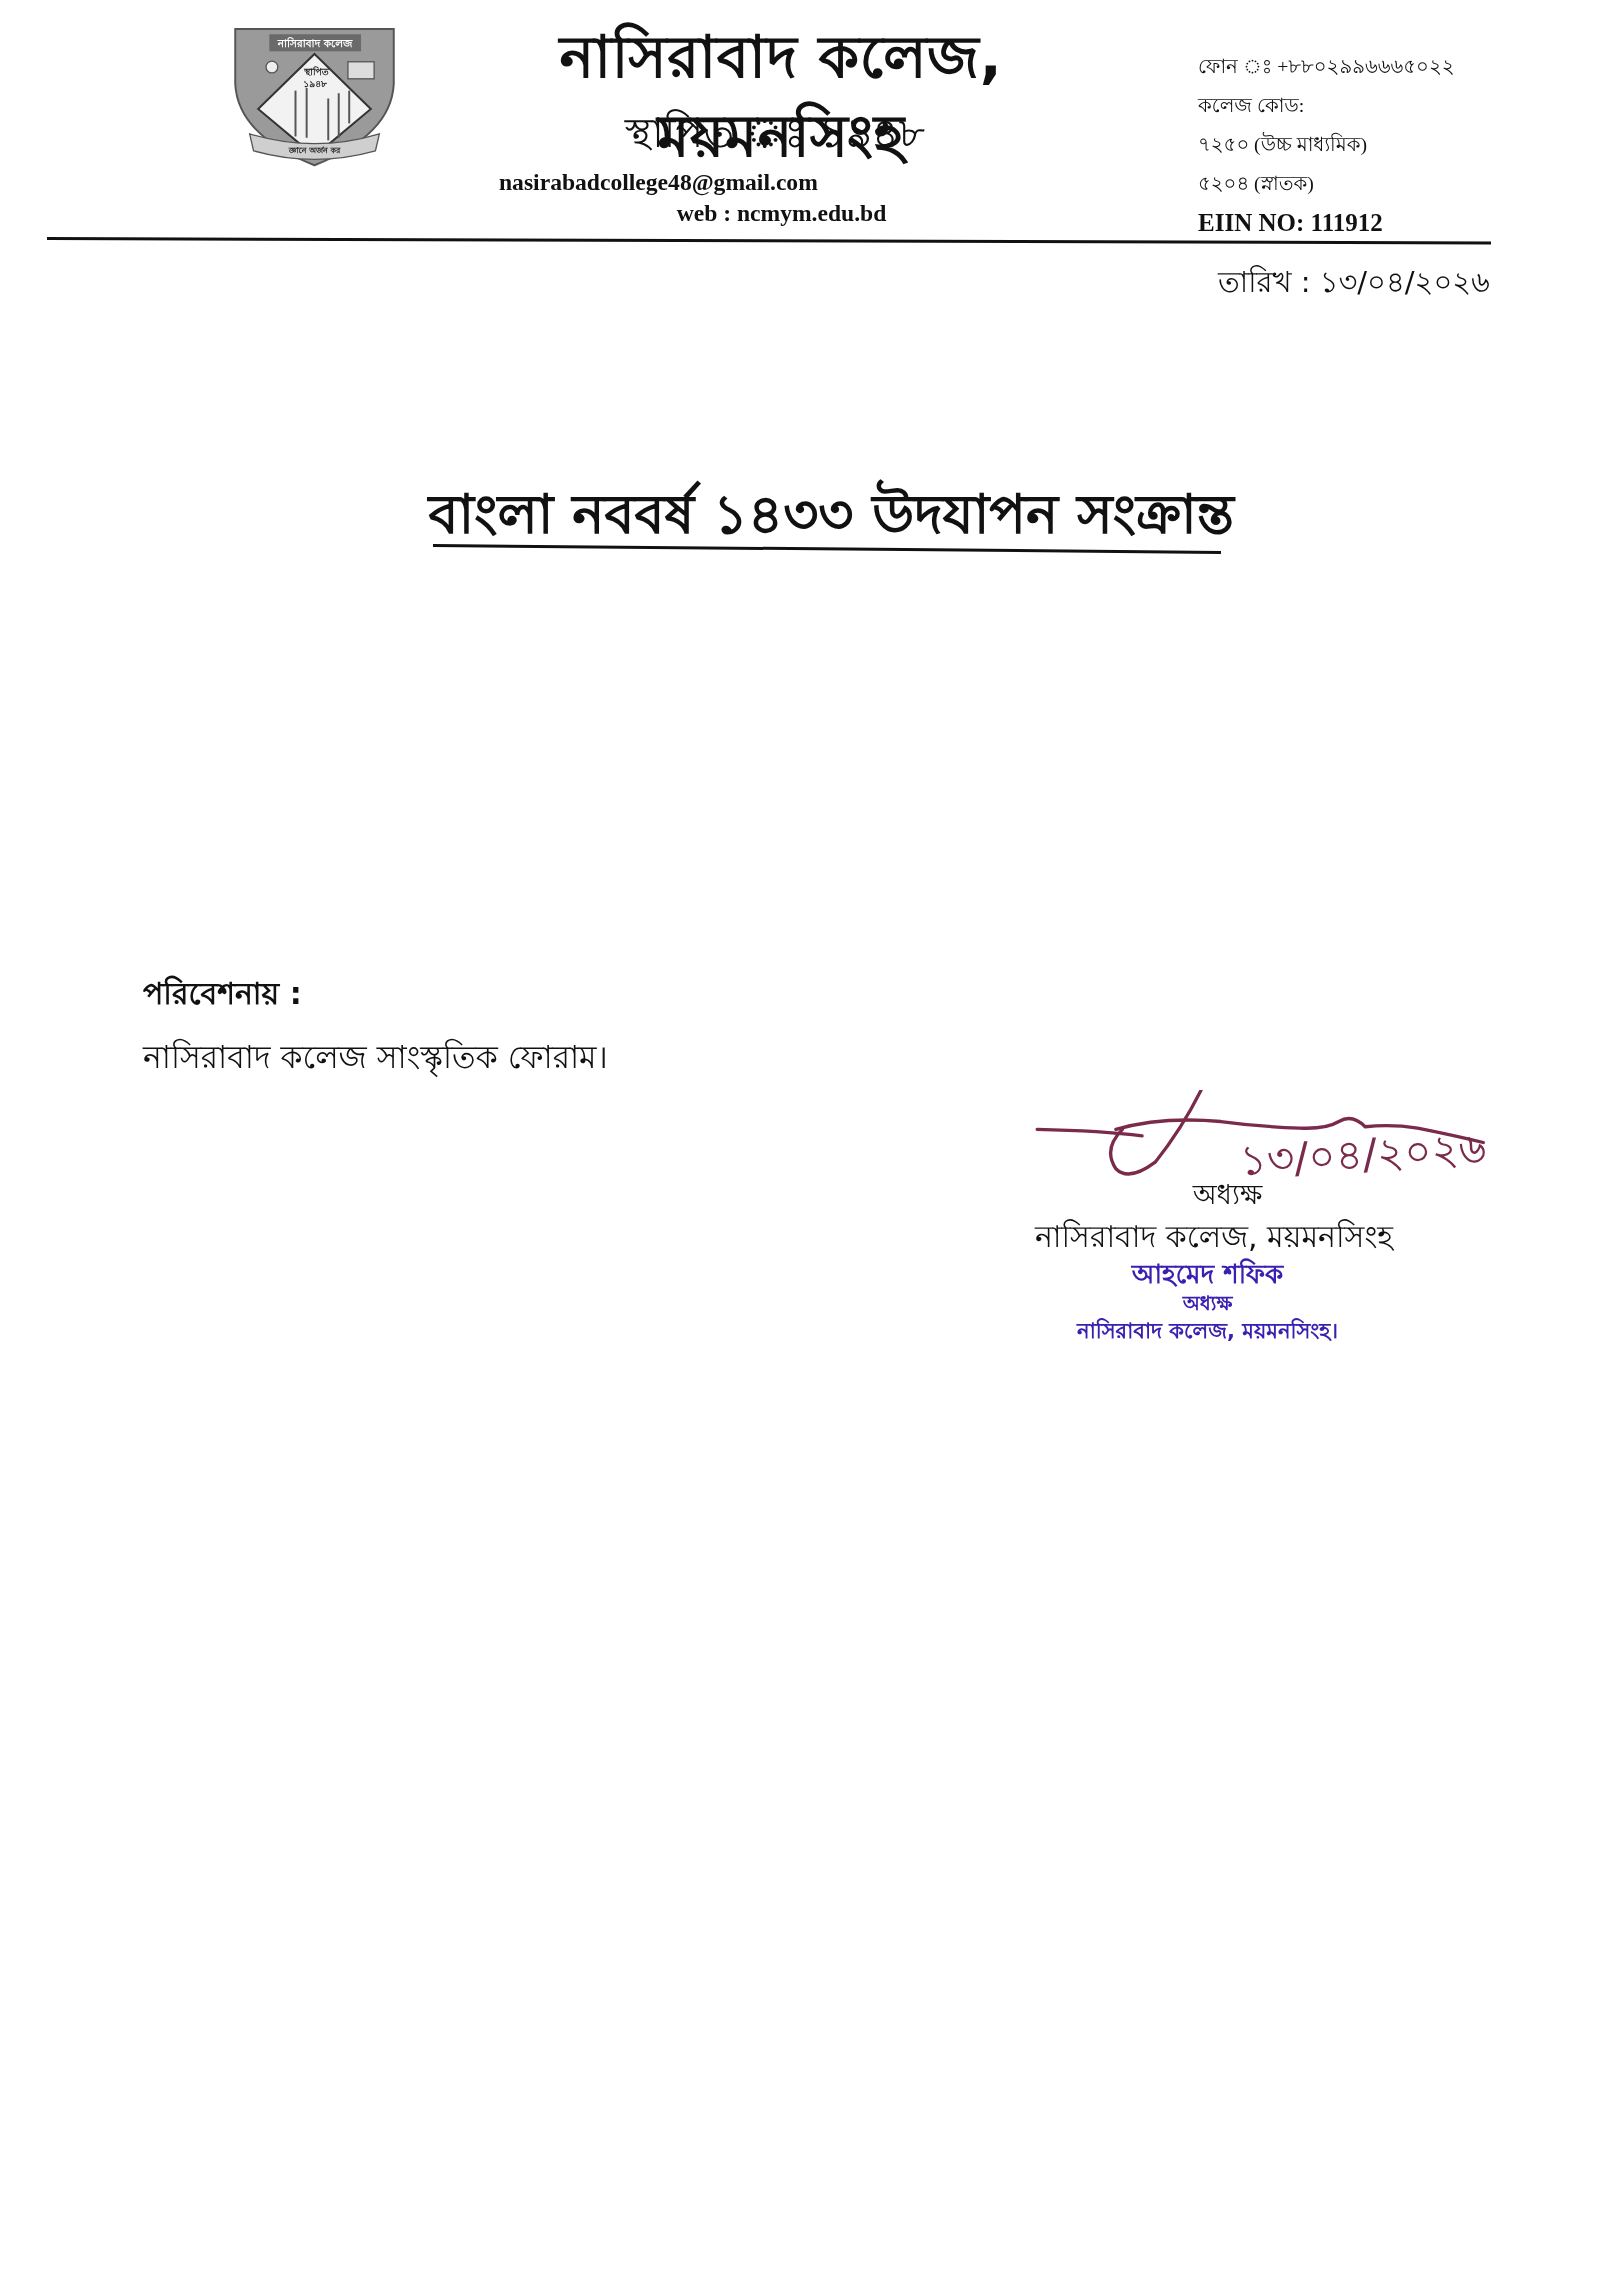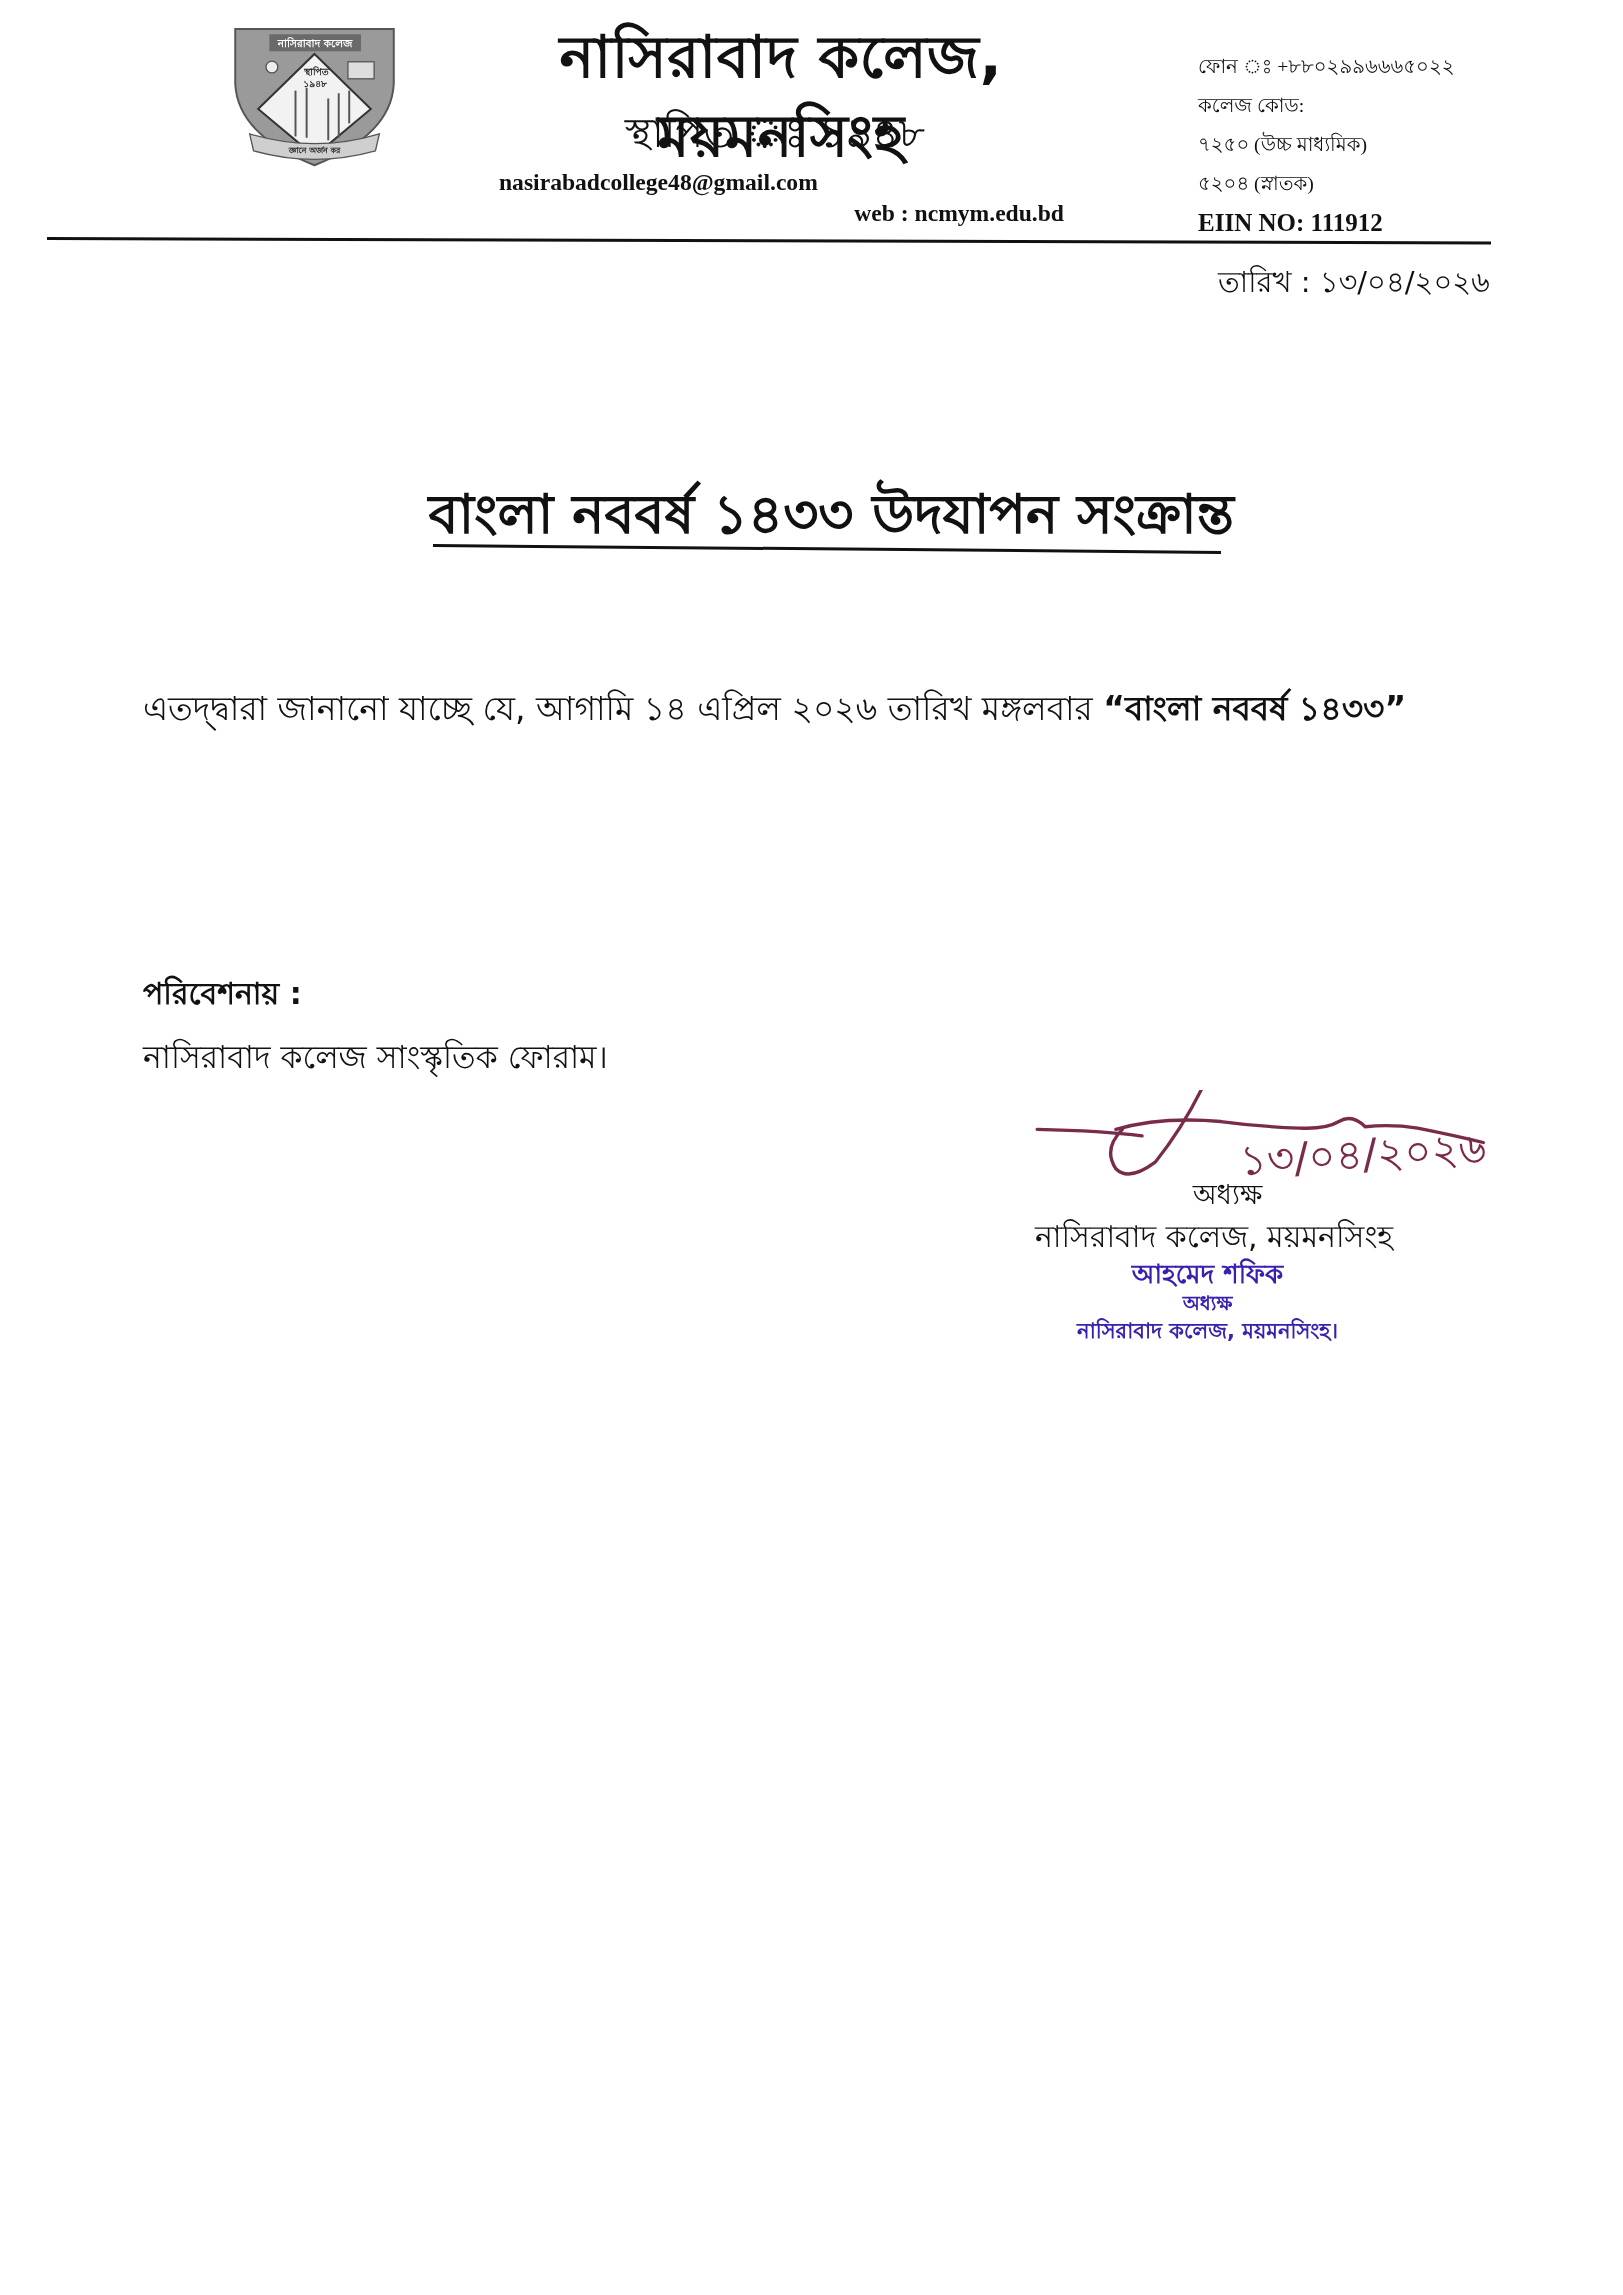--- a/index.html
+++ b/index.html
@@ -18,7 +18,7 @@
   .email { left: 499px; top: 167px; width: 565px; text-align: left;
     font-family: "Liberation Serif", "DejaVu Serif", serif; font-weight: bold;
     font-size: 23.6px; line-height: 30px; }
-  .web { left: 499px; top: 198px; width: 565px; text-align: right;
+  .web { left: 499px; top: 198px; width: 565px; text-align: center;
     font-family: "Liberation Serif", "DejaVu Serif", serif; font-weight: bold;
     font-size: 23.6px; line-height: 30px; }
 

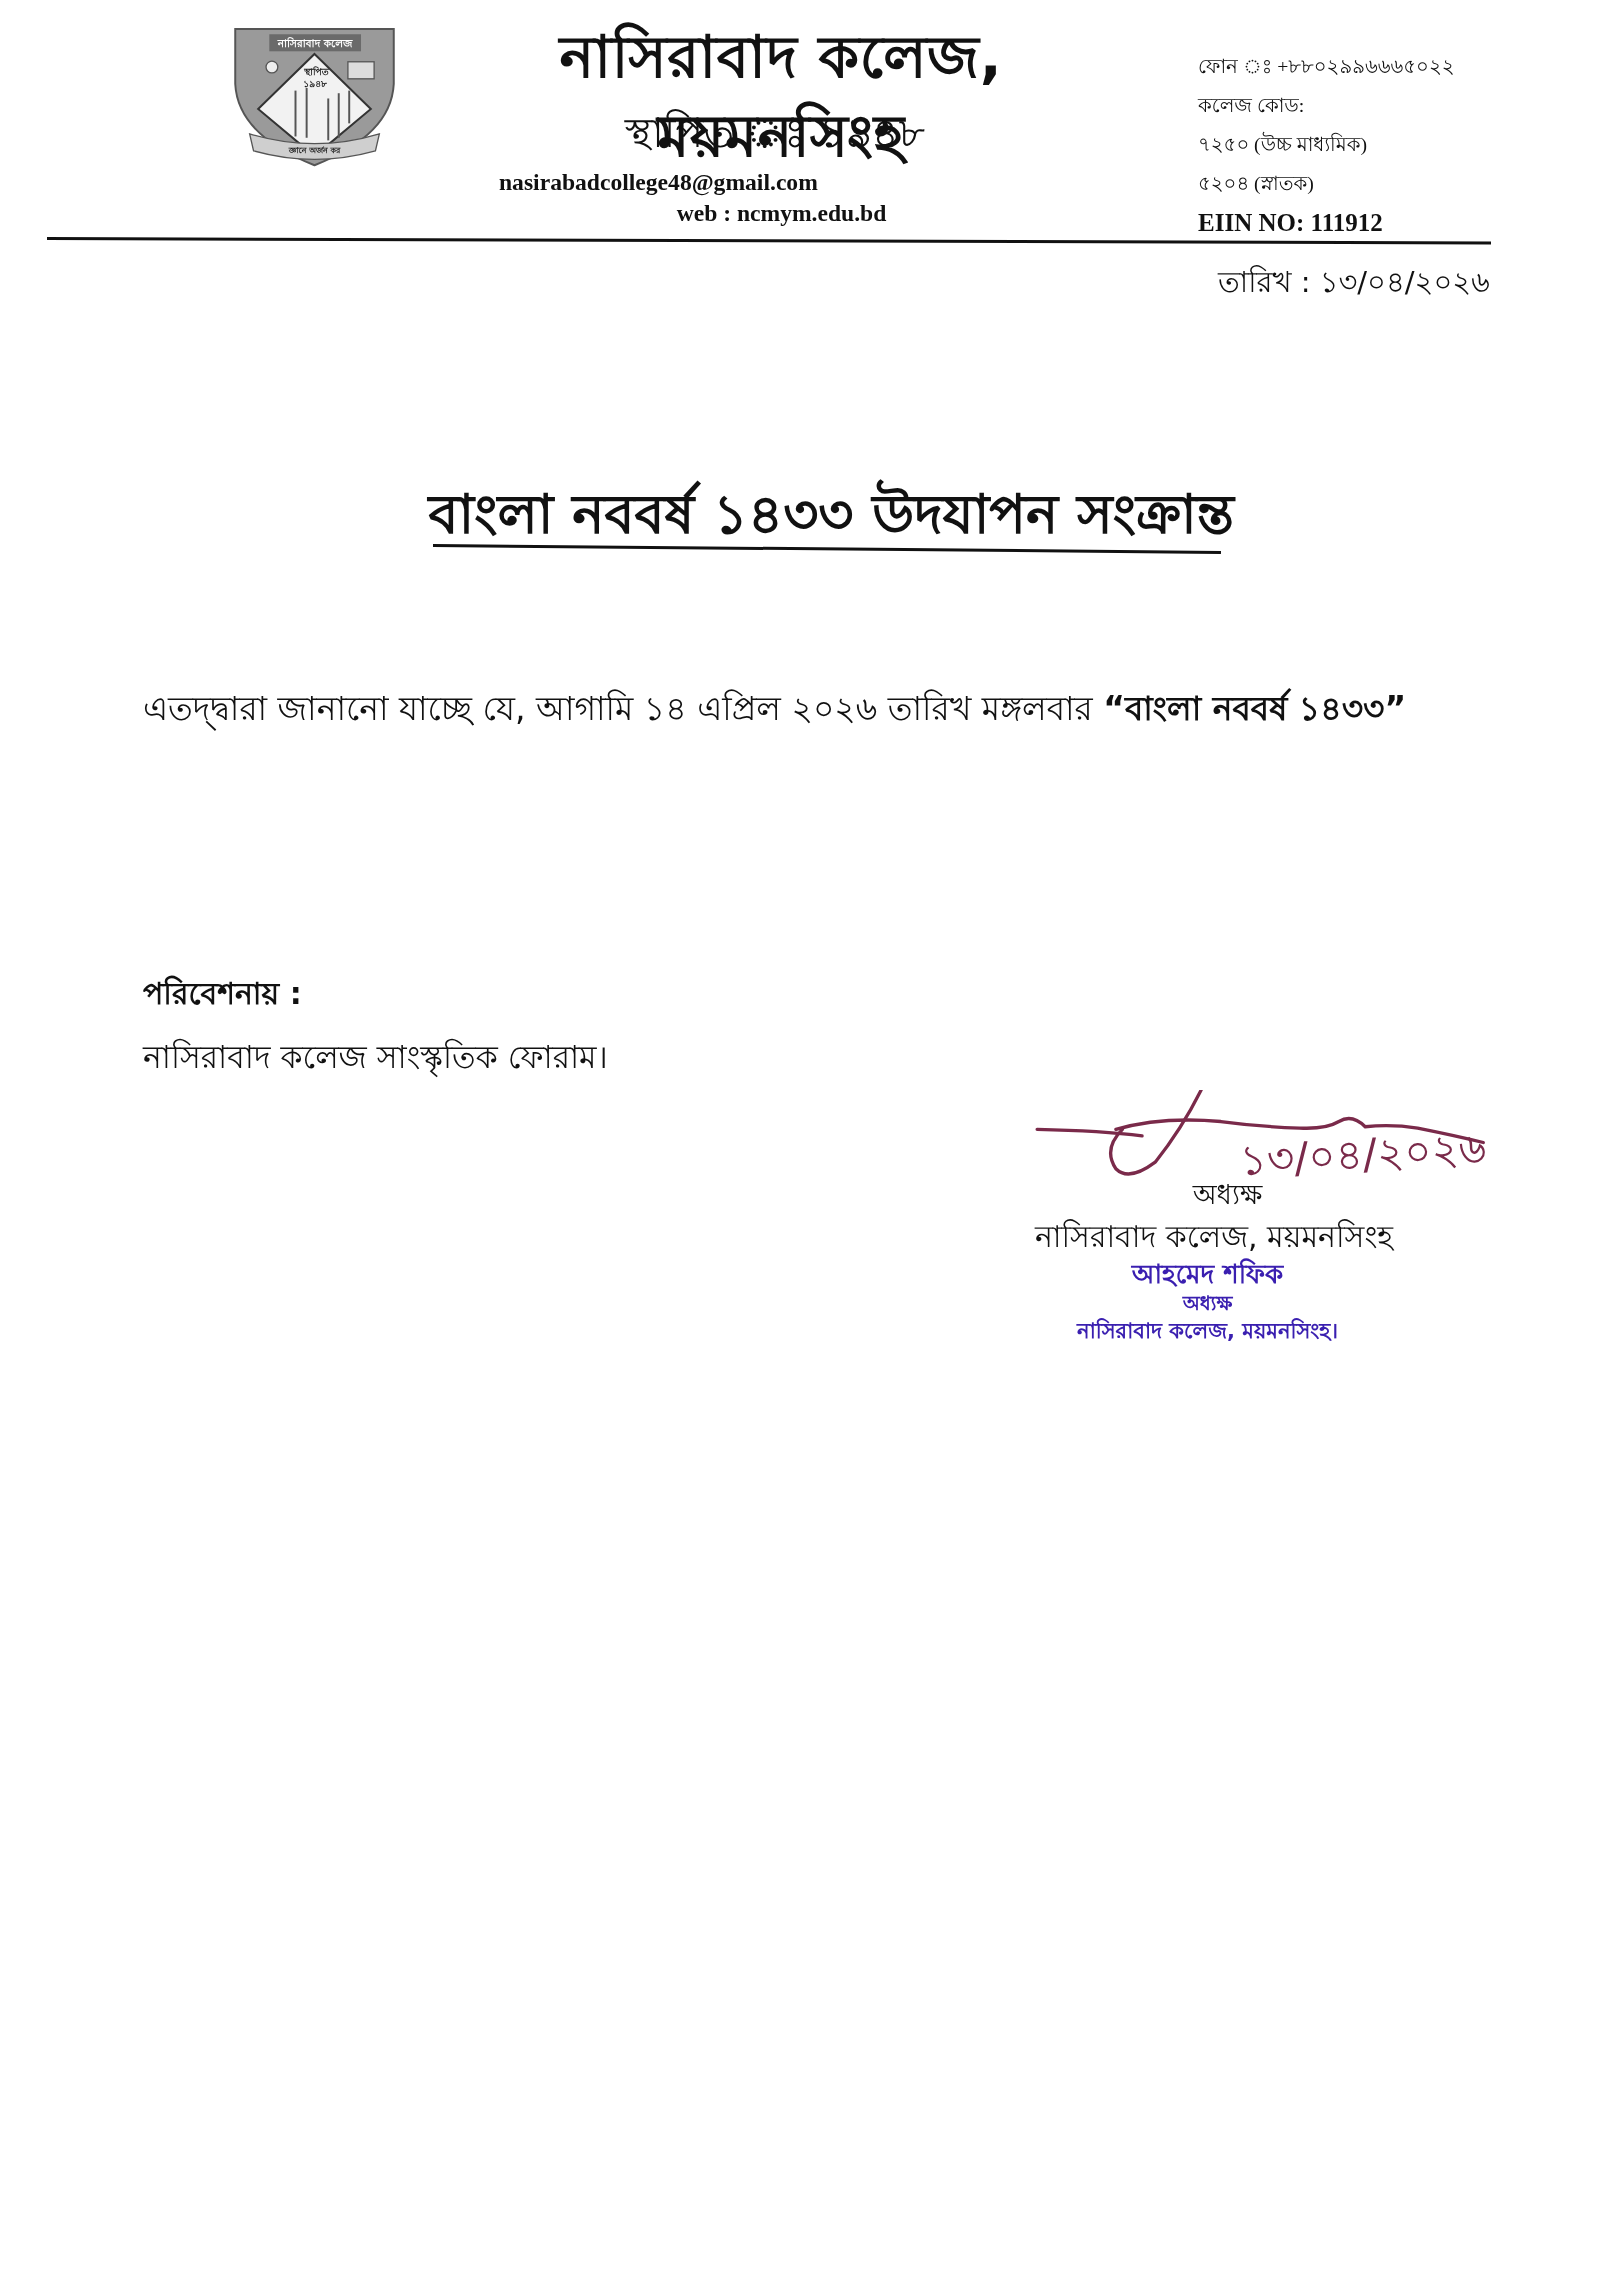--- a/index.html
+++ b/index.html
@@ -100,7 +100,6 @@
 <div class="abs subject-underline"></div>
 
 <div class="abs body-text">
-  <span class="body-line"><span>এতদ্দ্বারা জানানো যাচ্ছে যে, আগামি ১৪ এপ্রিল ২০২৬ তারিখ মঙ্গলবার </span><span class="bold">“বাংলা নববর্ষ ১৪৩৩”</span></span>
 </div>
 
 <div class="abs presenter-label">পরিবেশনায় :</div>

